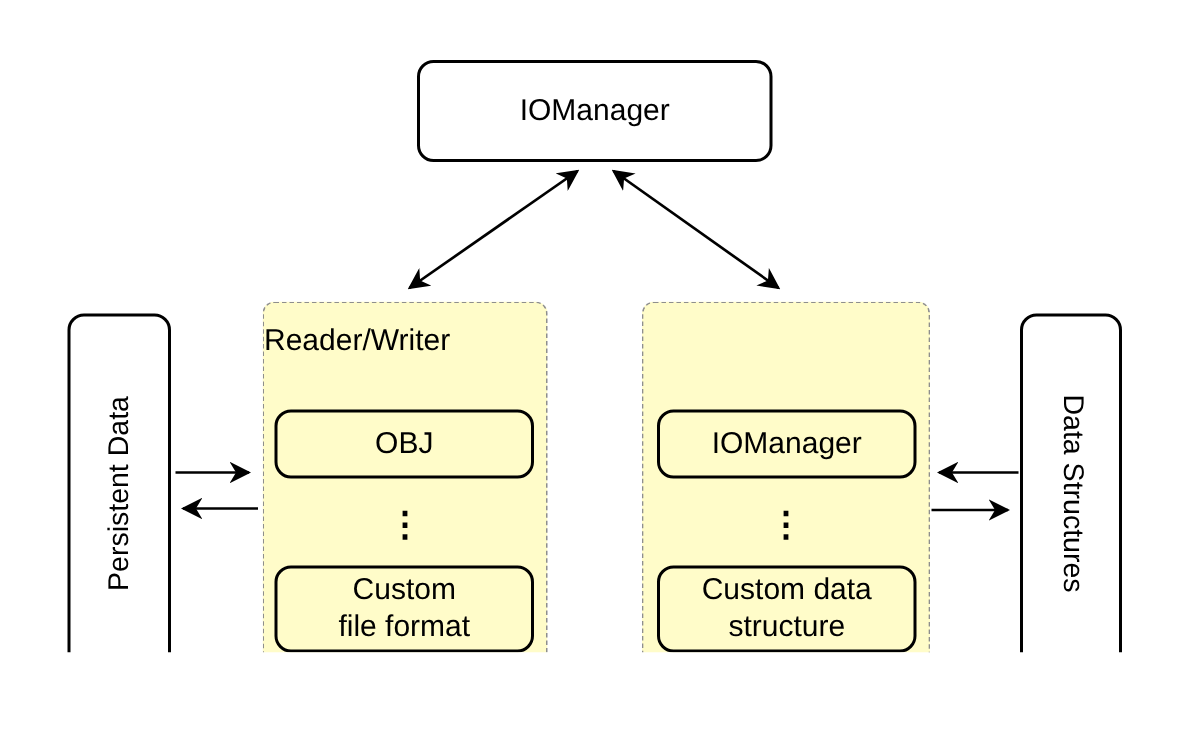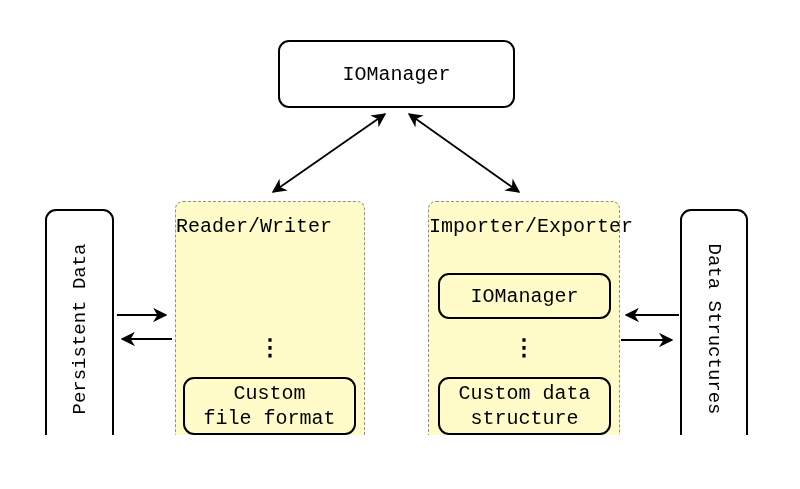--- a/index.html
+++ b/index.html
@@ -12,7 +12,7 @@
   html,body{margin:0;padding:0;background:#ffffff;}
   #canvas{
     position:relative;width:800px;height:435px;background:#ffffff;
-    font-family:Liberation Mono, monospace;color:#000;overflow:hidden;
+    font-family:Liberation Sans, sans-serif;color:#000;overflow:hidden;
   }
   .node{
     position:absolute;background:var(--node-fill);

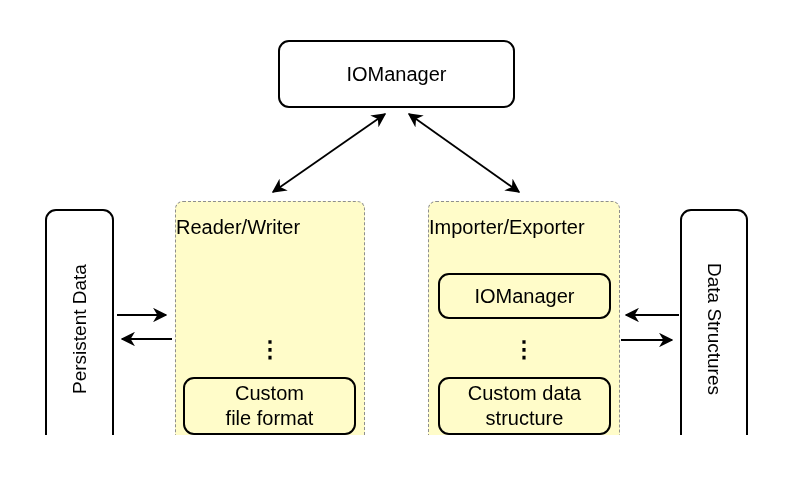--- a/index.html
+++ b/index.html
@@ -87,7 +87,6 @@
   </div>
 
   <div class="group" style="left:428px;top:201px;width:192px;height:252px;">
-    <div class="group-title">Importer/Exporter</div>
     <div class="inner-node" style="left:9px;right:8px;top:71px;height:46px;">
       <span>IOManager</span>
     </div>

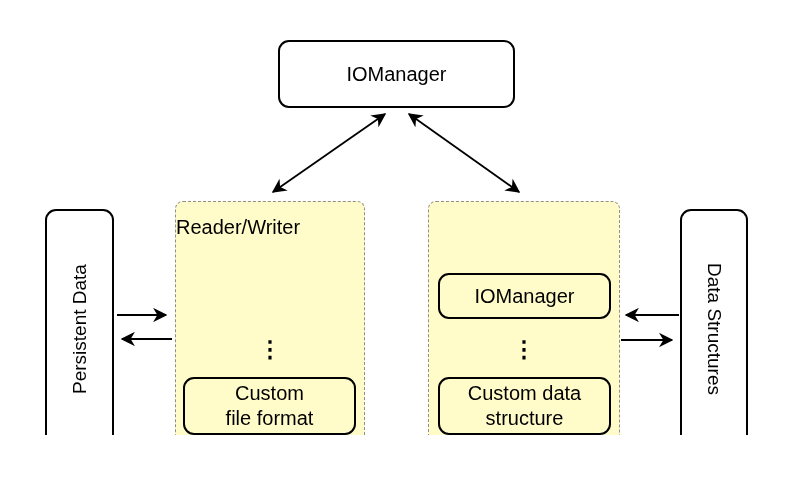--- a/index.html
+++ b/index.html
@@ -79,6 +79,9 @@
 
   <div class="group" style="left:175px;top:201px;width:190px;height:252px;">
     <div class="group-title">Reader/Writer</div>
+    <div class="inner-node" style="left:7px;right:8px;top:71px;height:46px;">
+      <span>OBJ</span>
+    </div>
     <div class="ellipsis" style="top:132px;">⋮</div>
     <div class="inner-node" style="left:7px;right:8px;top:175px;height:58px;">
       <span>Custom</span>

